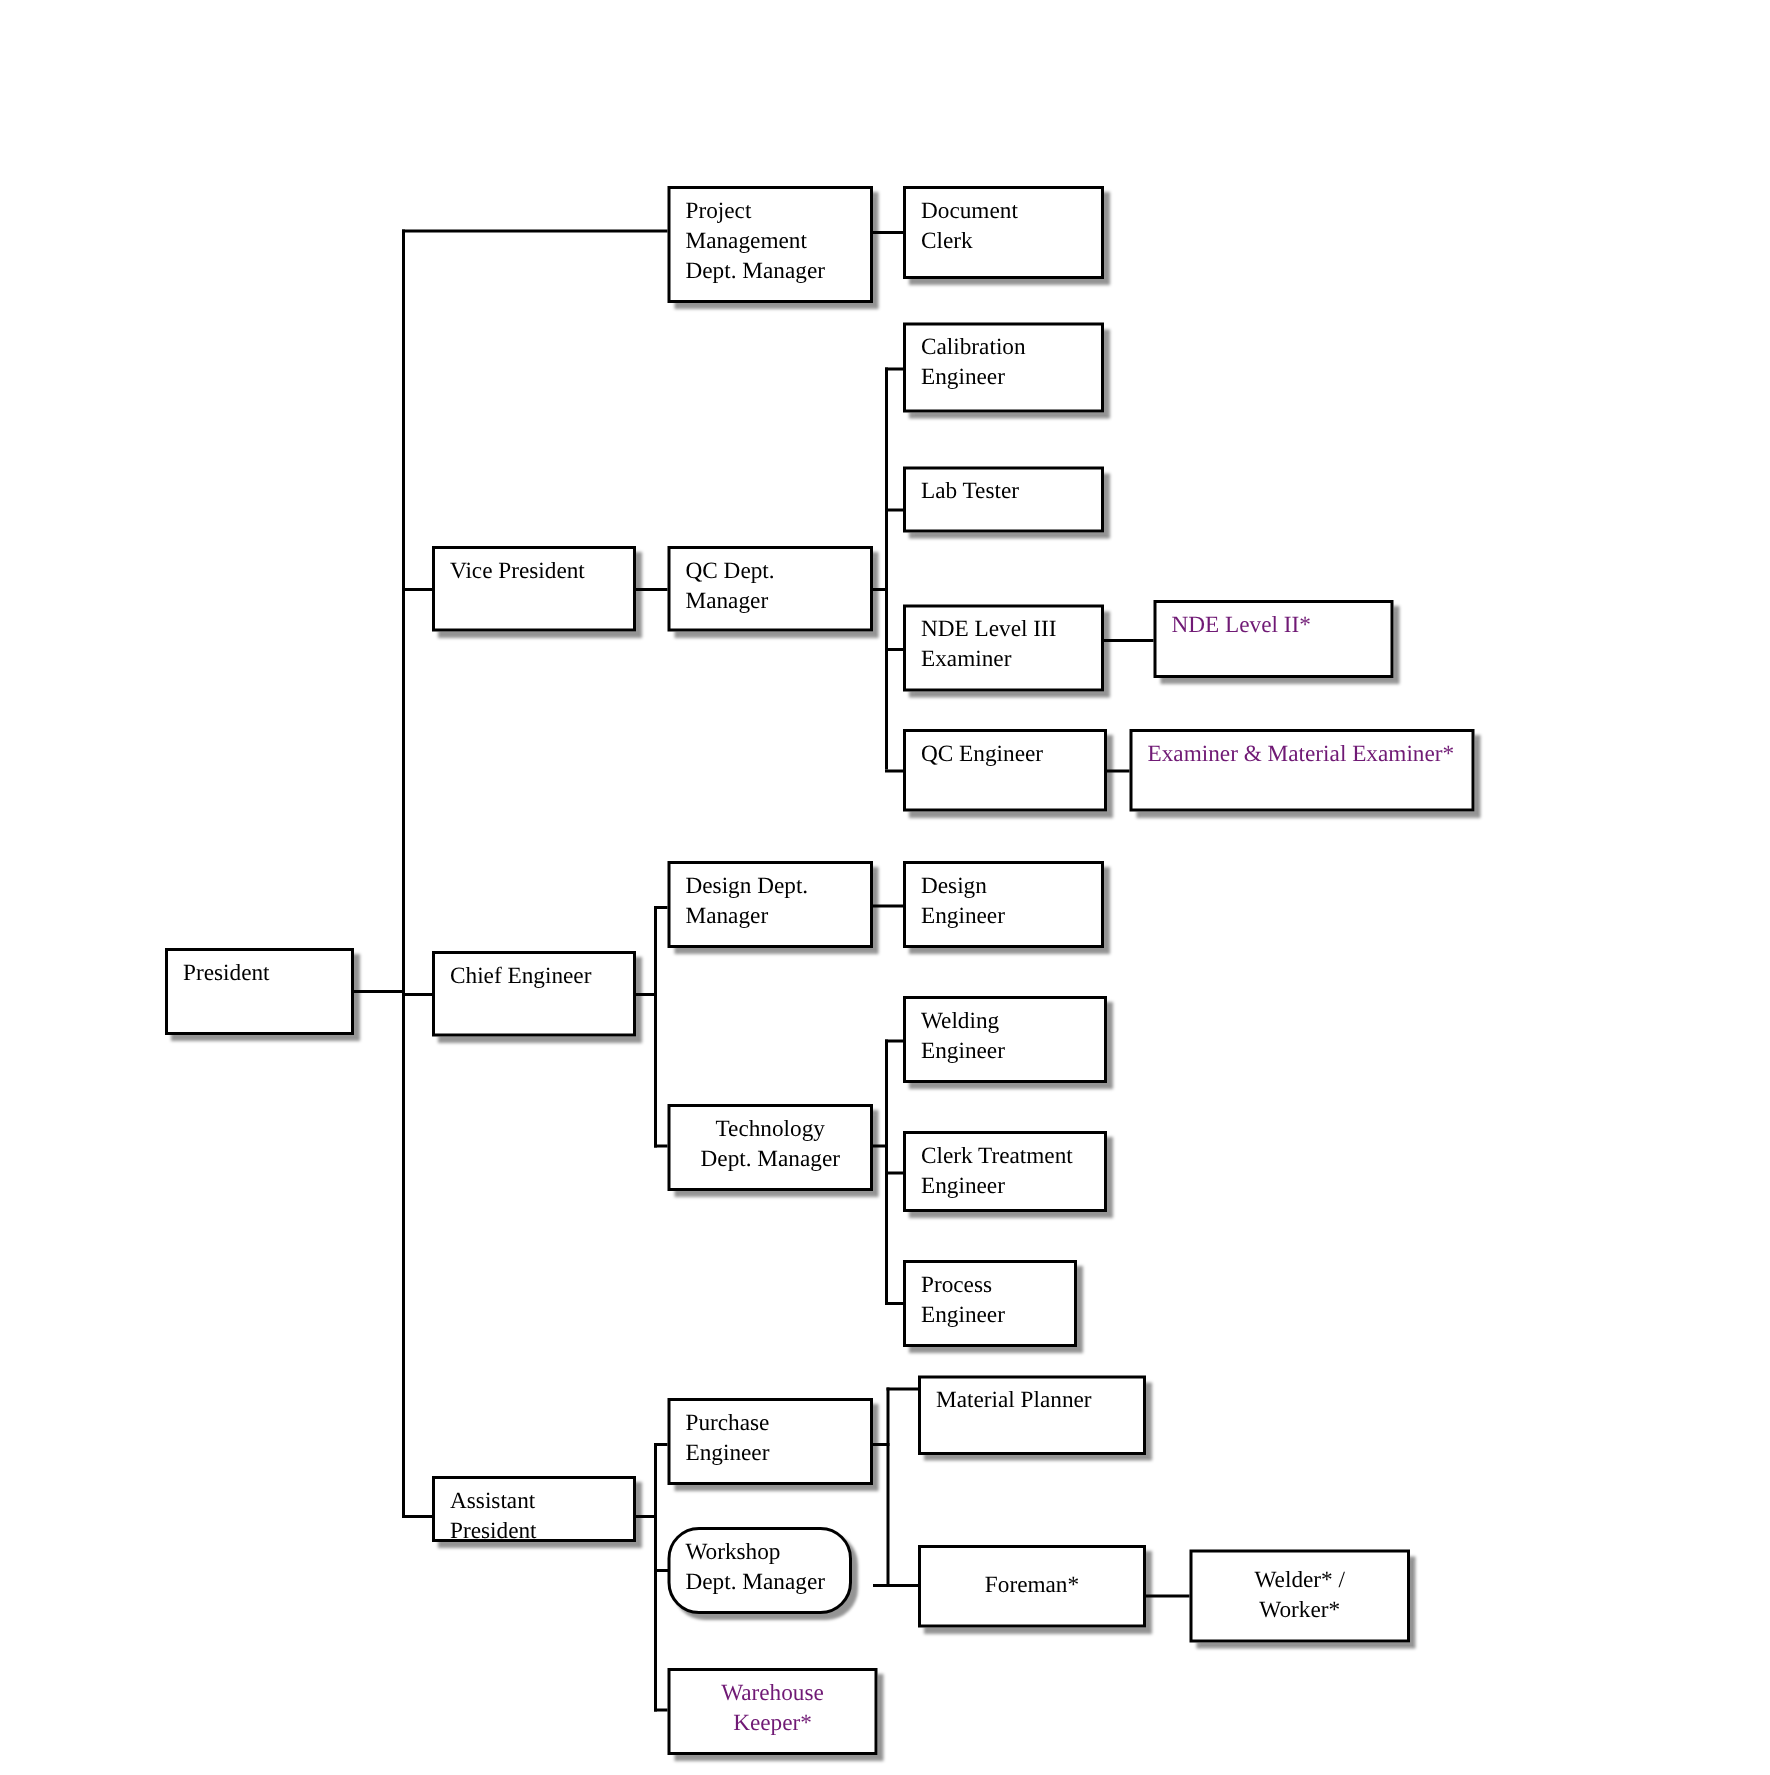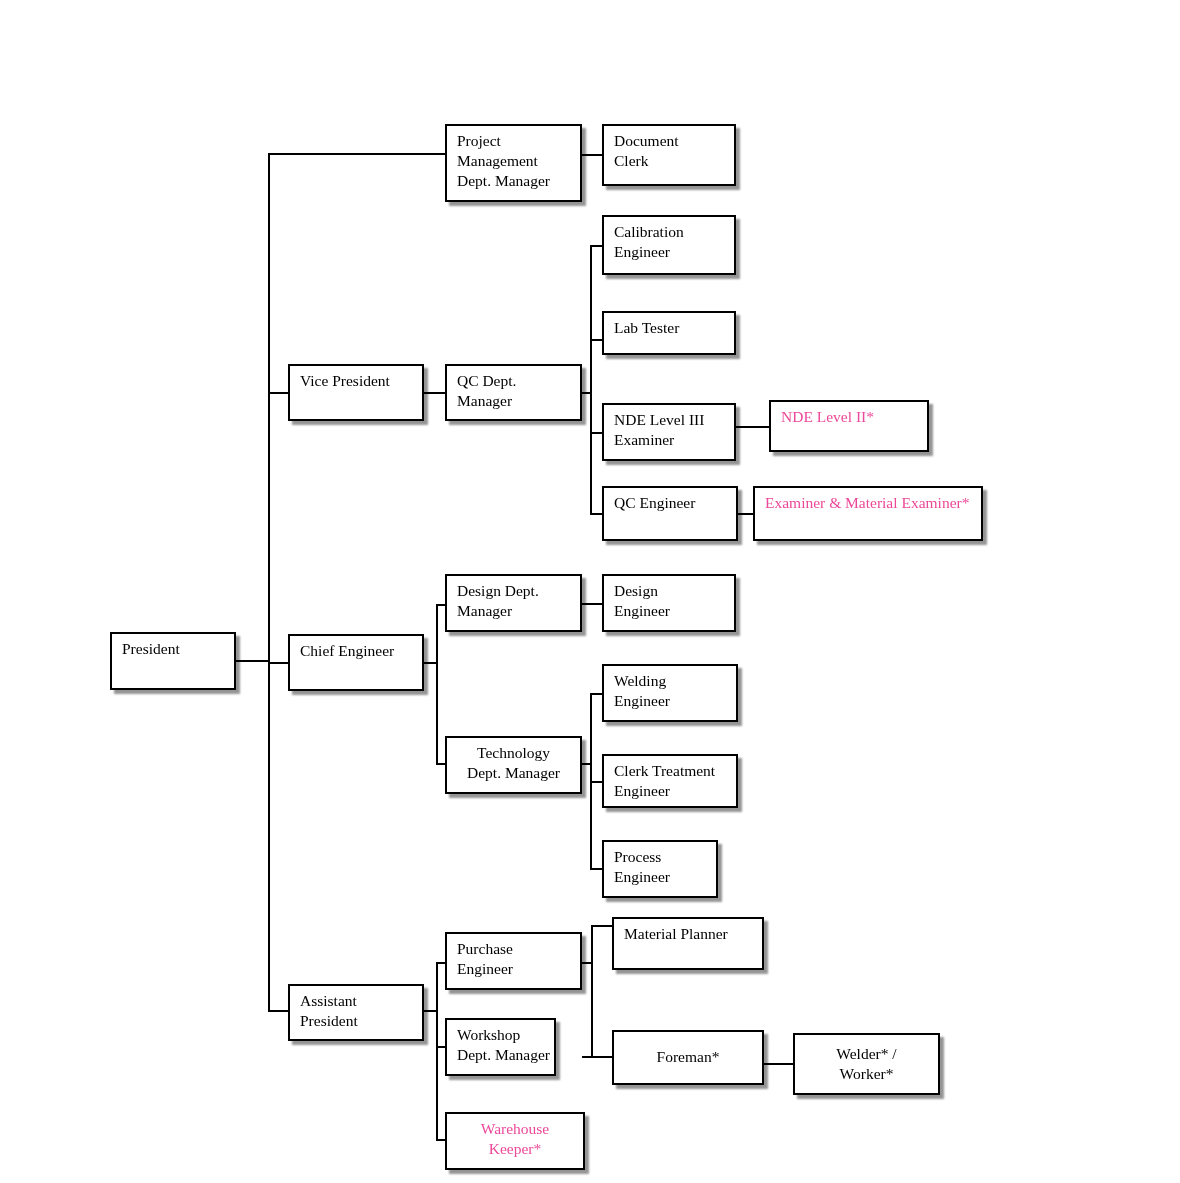--- a/index.html
+++ b/index.html
@@ -41,7 +41,7 @@
     white-space: pre-line;
     z-index: 5;
   }
-  .node.red { color: #ec4899; }
+  .node.red { color: #701a75; }
   .node.center {
     text-align: center;
     padding-left: 0;

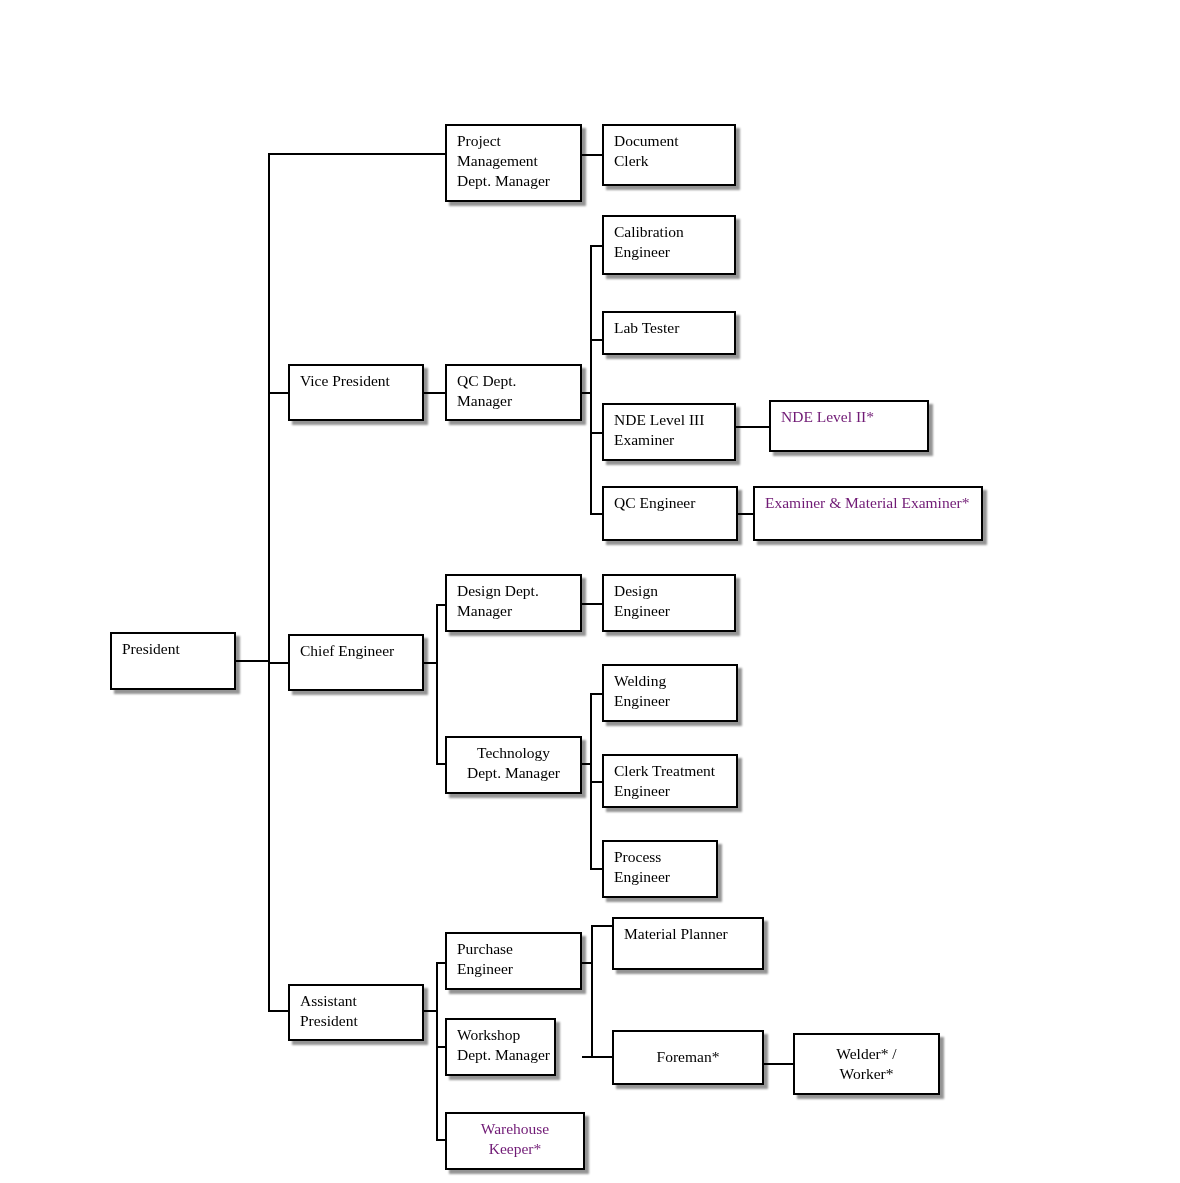--- a/index.html
+++ b/index.html
@@ -126,7 +126,7 @@
 
   <div class="node" style="left:288px; top:634px; width:136px; height:57px;">Chief Engineer</div>
 
-  <div class="node" style="left:288px; top:984px; width:136px; height:57px;">Assistant
+  <div class="node" style="left:288px; top:984px; width:136px; height:44px;">Assistant
 President</div>
 
   <div class="node" style="left:445px; top:124px; width:137px; height:78px;">Project

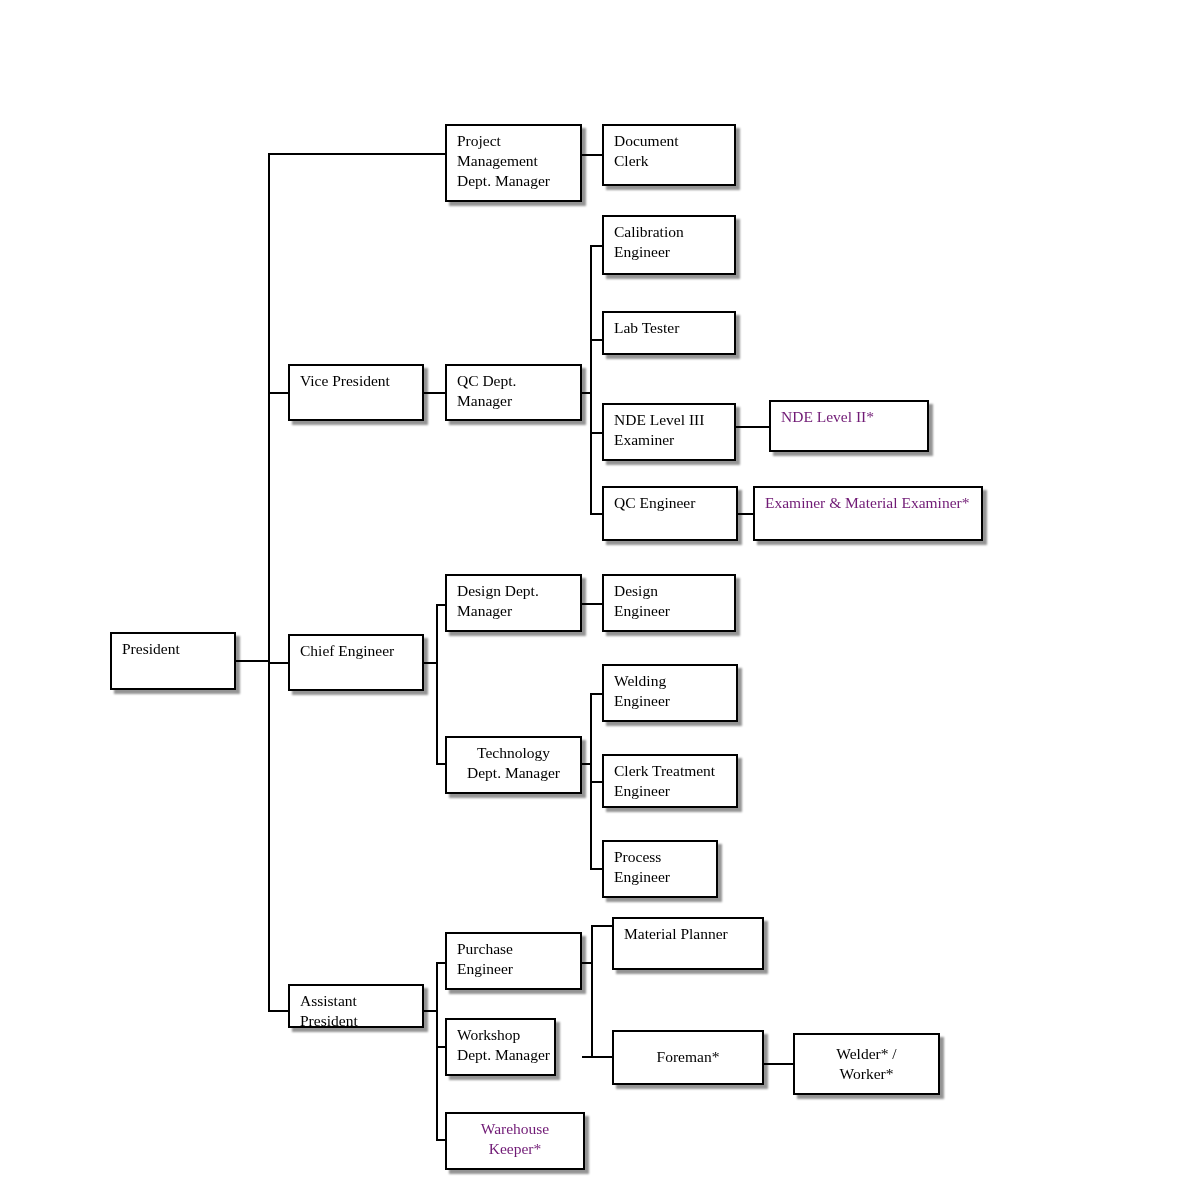--- a/index.html
+++ b/index.html
@@ -145,7 +145,7 @@
   <div class="node" style="left:445px; top:932px; width:137px; height:58px;">Purchase
 Engineer</div>
 
-  <div class="node" style="left:445px; top:1018px; width:111px; height:58px;">Workshop
+  <div class="node" style="left:445px; top:1018px; width:123px; height:58px;border-radius:21px;">Workshop
 Dept. Manager</div>
 
   <div class="node center red" style="left:445px; top:1112px; width:140px; height:58px;">Warehouse

